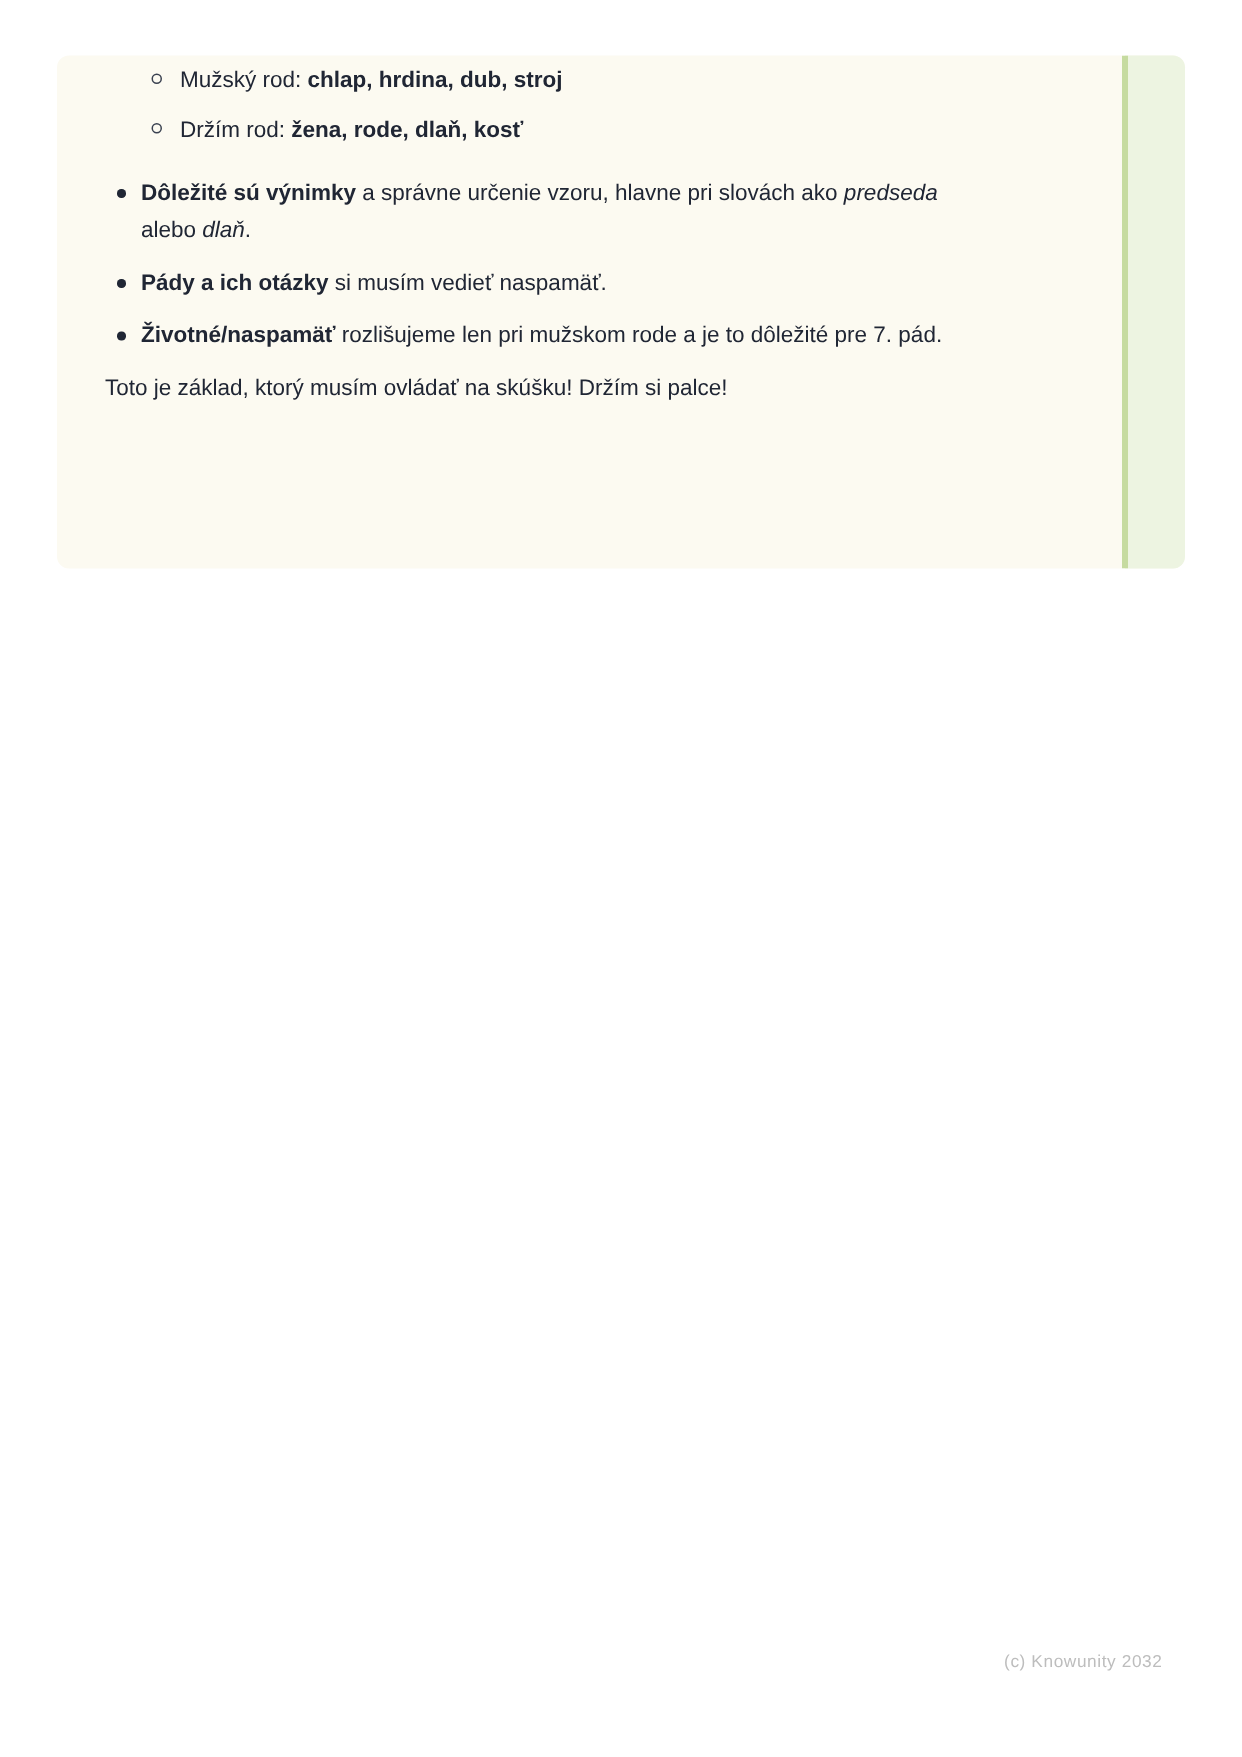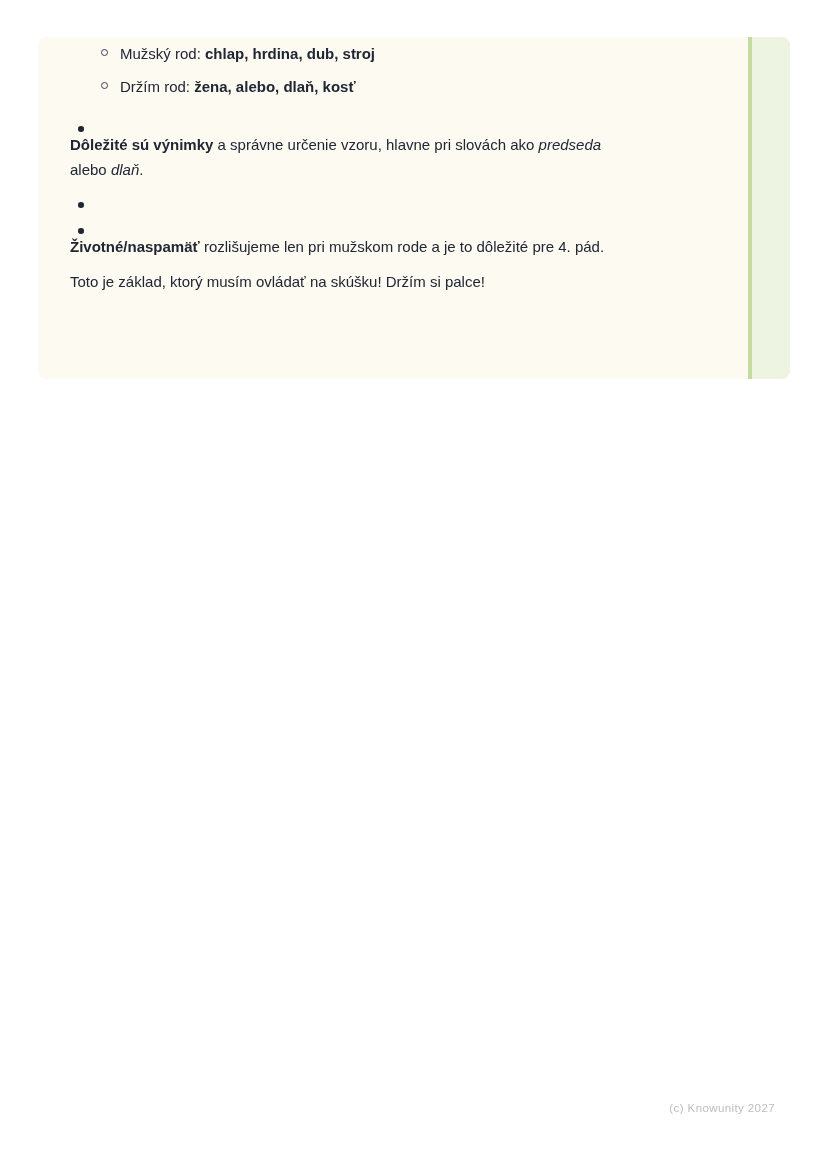--- a/index.html
+++ b/index.html
@@ -133,7 +133,7 @@
             <span class="circle-marker"></span>
           </span>
           <span class="gender-text">
-            <span>Držím rod: </span><span class="gender-examples">žena, alebo, dlaň, kosť</span>
+            <span>Držím rod: </span><span class="gender-examples">žena, rode, dlaň, kosť</span>
           </span>
         </div>
 

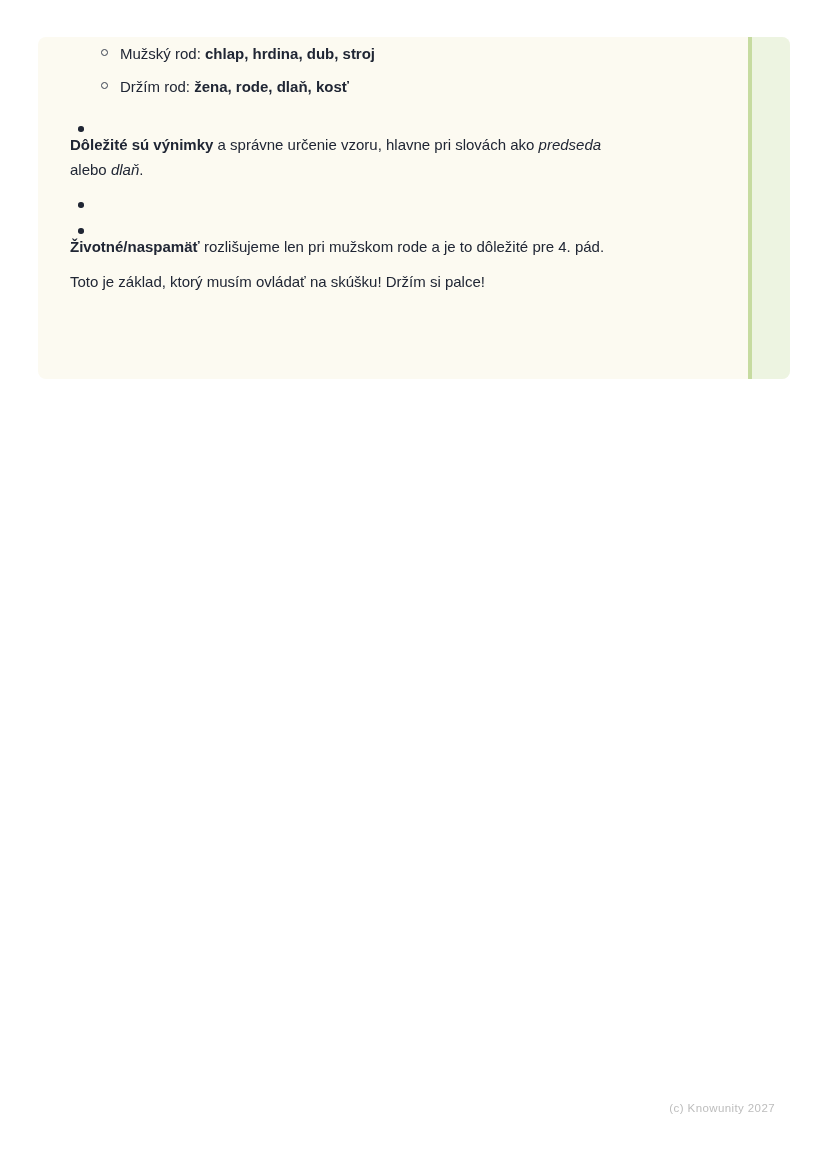--- a/index.html
+++ b/index.html
@@ -74,7 +74,6 @@
     line-height: 25px;
     font-size: 15px;
     margin-bottom: 10px;
-    flex-direction: column;
   }
   .disc-marker-col {
     flex: 0 0 16px;

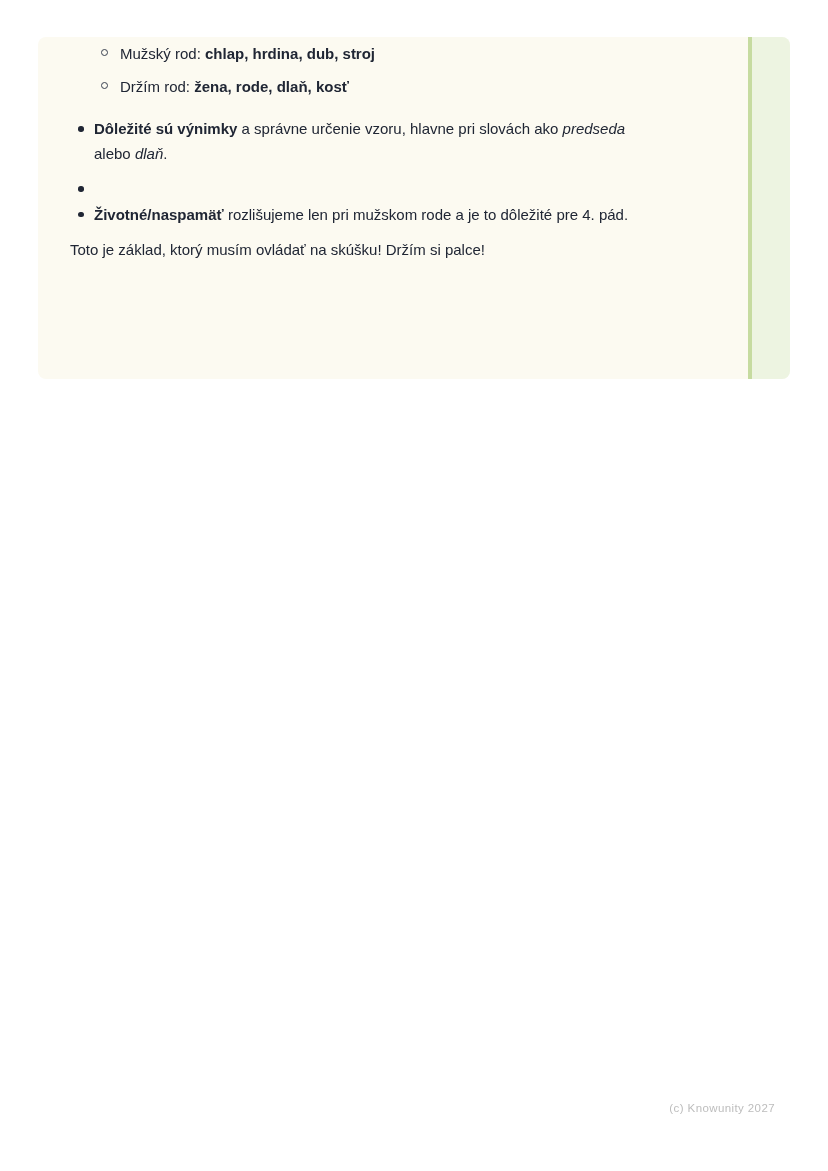--- a/index.html
+++ b/index.html
@@ -152,6 +152,7 @@
           <span class="disc-marker-col">
             <span class="disc-marker"></span>
           </span>
+          <span class="point-text"><span class="seg-bold">Pády a ich otázky</span><span class="seg-normal"> si musím vedieť naspamäť.</span></span>
         </div>
 
         <div class="key-point">

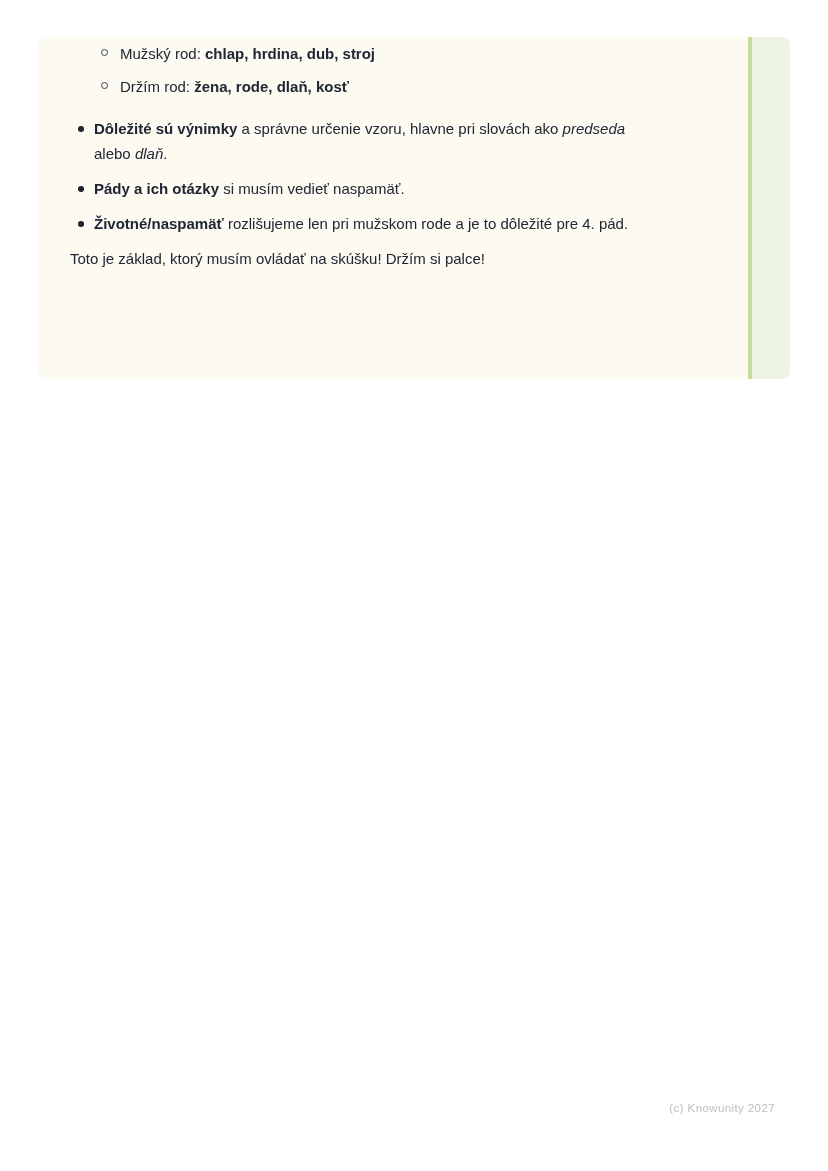--- a/index.html
+++ b/index.html
@@ -159,7 +159,7 @@
           <span class="disc-marker-col">
             <span class="disc-marker"></span>
           </span>
-          <span class="point-text"><span class="seg-bold">Životné/naspamäť</span><span class="seg-normal"> rozlišujeme len pri mužskom rode a je to dôležité pre 4. pád.</span></span>
+          <span class="point-text"><span class="seg-bold">Životné/naspamäť</span><span class="seg-normal"> rozlišujeme len pri mužskom rode a je to dôležité pre 7. pád.</span></span>
         </div>
 
       </div>

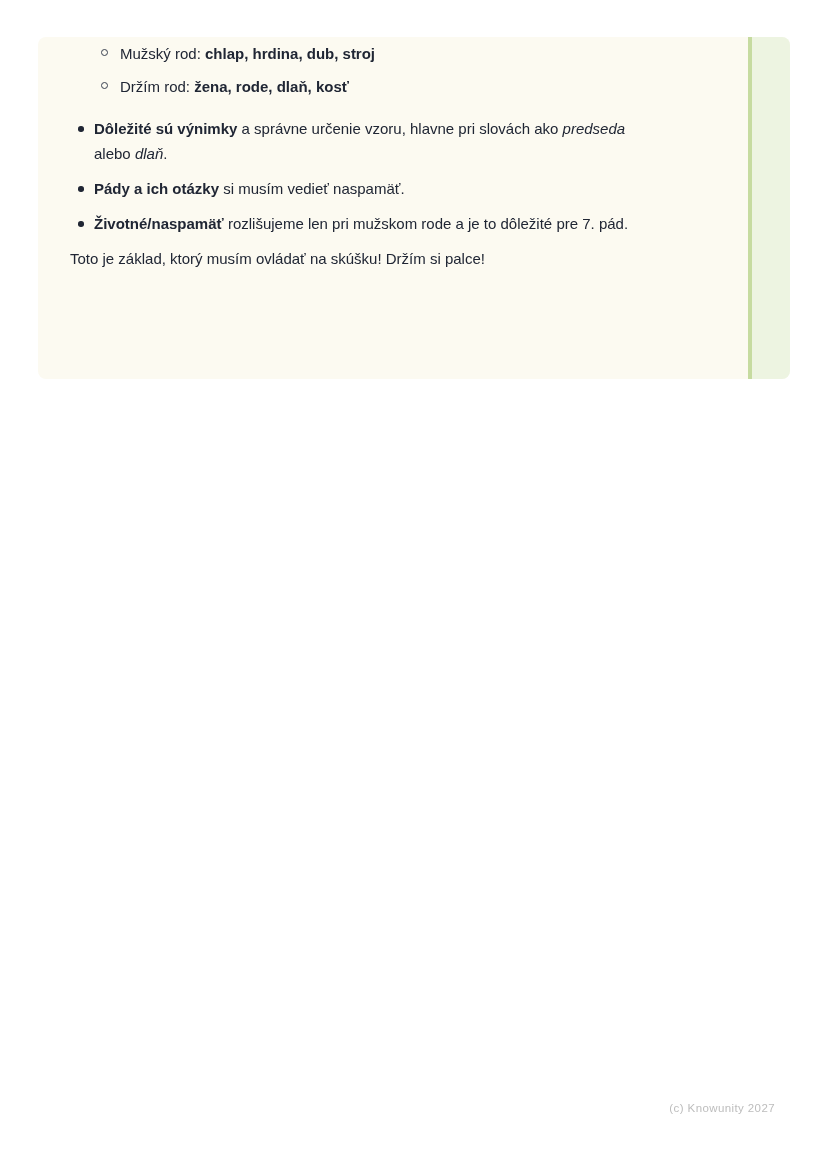--- a/index.html
+++ b/index.html
@@ -169,7 +169,7 @@
     </div>
   </div>
 
-  <div class="copyright-footer">(c) Knowunity 2027</div>
+  <div class="copyright-footer">(c) Knowunity 2032</div>
 
 </div>
 

